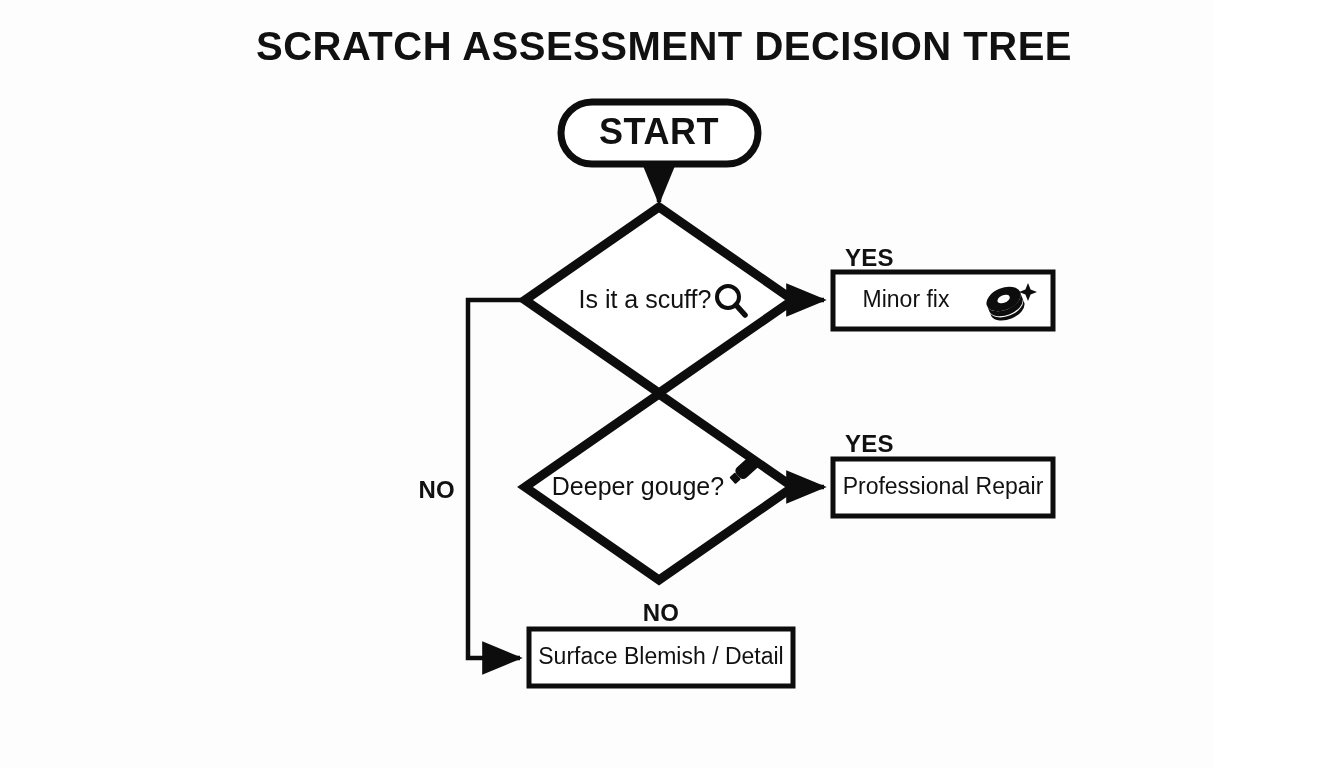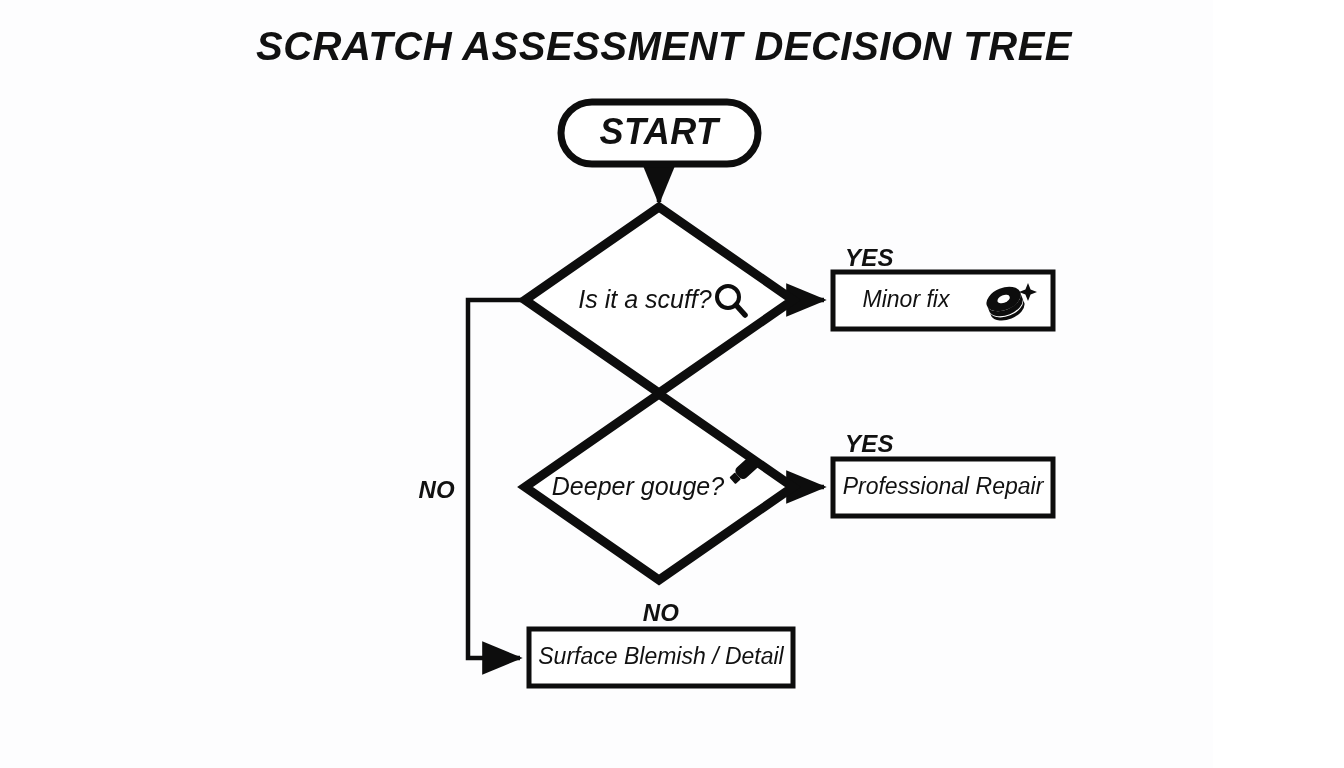--- a/index.html
+++ b/index.html
@@ -14,7 +14,6 @@
     background: #fdfdfe;
     overflow: hidden;
     font-family: "Liberation Sans", sans-serif;
-    font-style: italic;
   }
   #flow {
     position: absolute;

